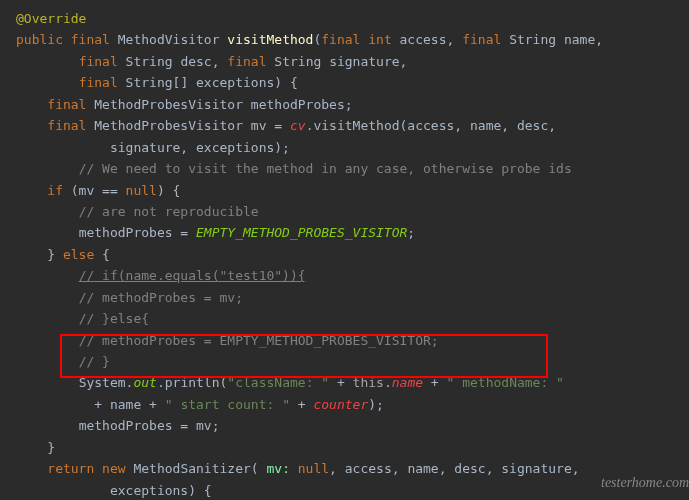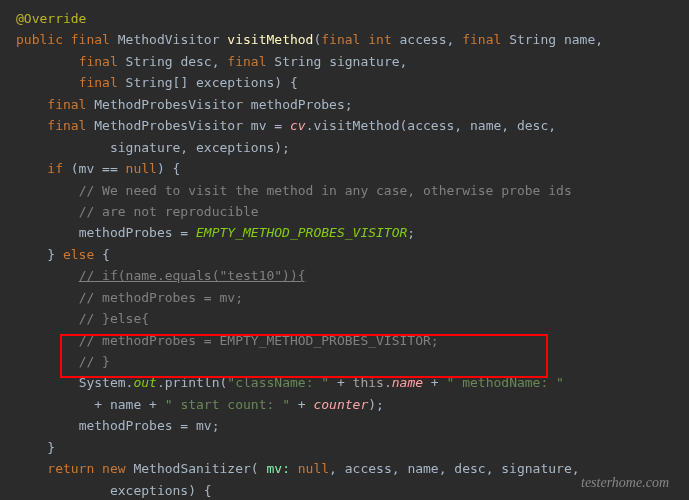--- a/index.html
+++ b/index.html
@@ -28,7 +28,7 @@
     .string { color: #6a8759; }
     .comment { color: #808080; }
     .comment-active { color: #808080; text-decoration: underline; }
-    .field { color: #fca5a5; font-style: italic; }
+    .field { color: #ef4444; font-style: italic; }
     .static-field { color: #84cc16; font-style: italic; }
     .param-hint { color: #86efac; }
     .this-kw { color: #a3a3a3; }

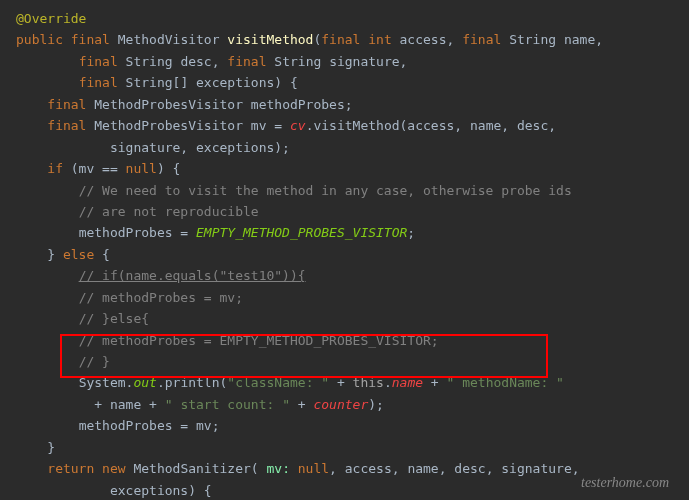--- a/index.html
+++ b/index.html
@@ -62,8 +62,8 @@
 <div class="line">    <span class="keyword">final</span> <span>MethodProbesVisitor</span> <span>methodProbes</span><span>;</span></div>
 <div class="line">    <span class="keyword">final</span> <span>MethodProbesVisitor</span> <span>mv</span><span> = </span><span class="field">cv</span><span>.visitMethod(access, name, desc,</span></div>
 <div class="line">            <span>signature, exceptions);</span></div>
+<div class="line">        <span class="comment">// We need to visit the method in any case, otherwise probe ids</span></div>
 <div class="line">    <span class="keyword">if</span><span> (mv == </span><span class="keyword">null</span><span>) {</span></div>
-<div class="line">        <span class="comment">// We need to visit the method in any case, otherwise probe ids</span></div>
 <div class="line">        <span class="comment">// are not reproducible</span></div>
 <div class="line">        <span>methodProbes = </span><span class="static-field">EMPTY_METHOD_PROBES_VISITOR</span><span>;</span></div>
 <div class="line">    <span>}</span> <span class="keyword">else</span> <span>{</span></div>

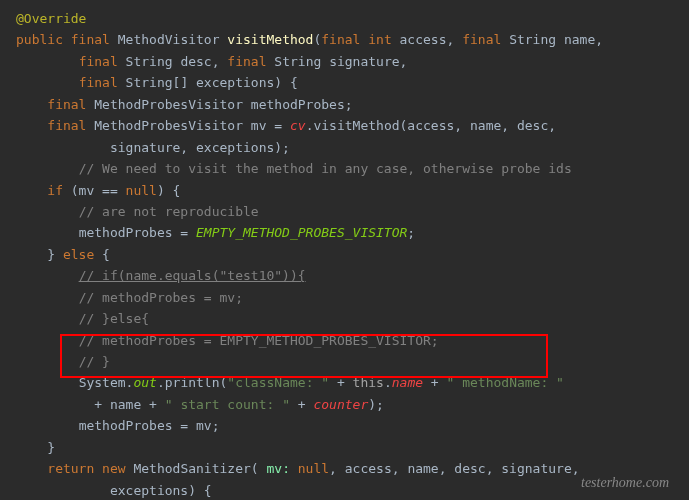--- a/index.html
+++ b/index.html
@@ -44,7 +44,7 @@
     .watermark {
       position: absolute;
       bottom: 6px;
-      right: 20px;
+      right: 0;
       color: #888;
       font-family: cursive;
       font-size: 14px;

